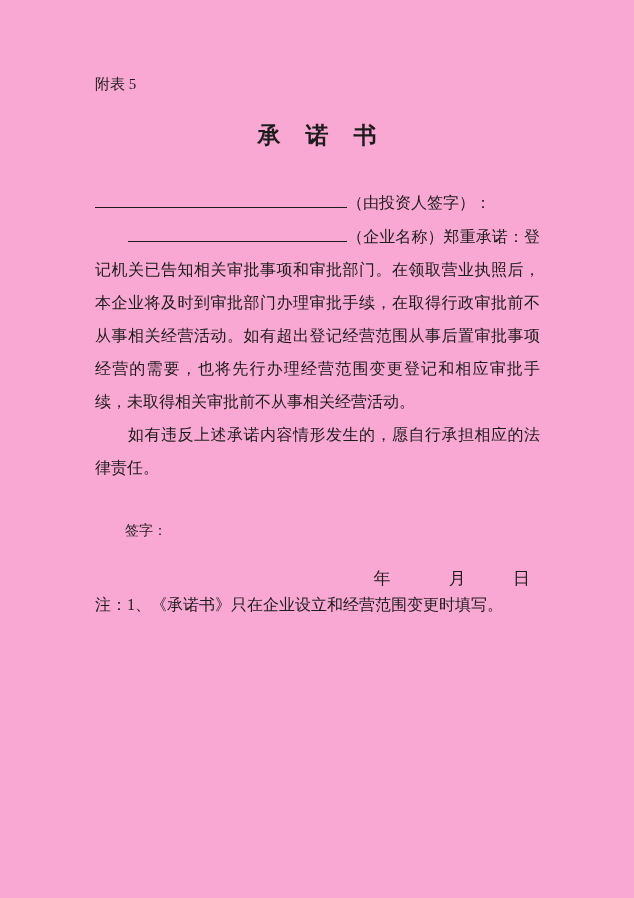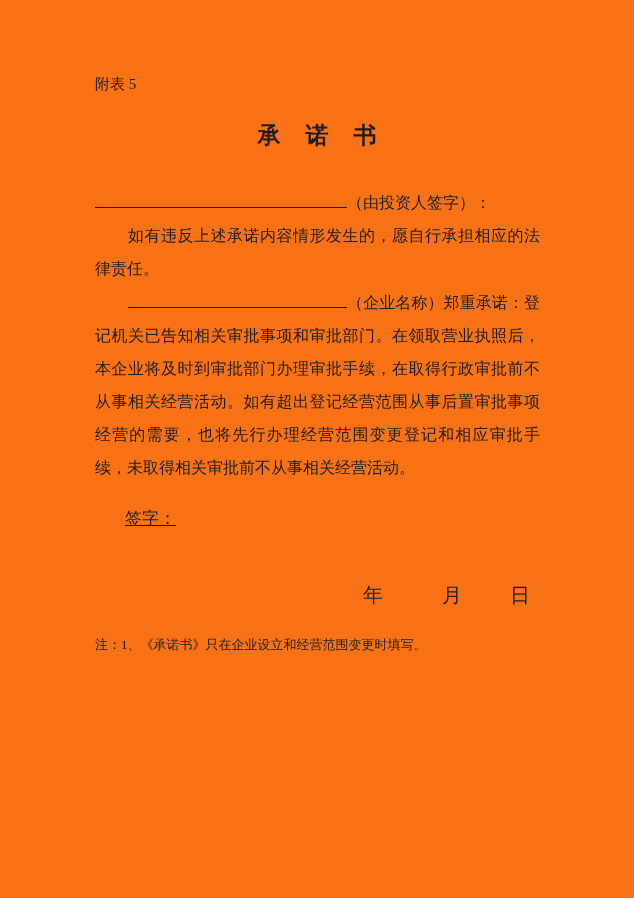--- a/index.html
+++ b/index.html
@@ -12,7 +12,7 @@
     width: 634px;
     height: 898px;
     margin: 0 auto;
-    background: #f97316;
+    background: #f9a8d4;
     color: #1c1c1c;
     font-family: "Liberation Serif", "DejaVu Serif", serif;
     overflow: hidden;

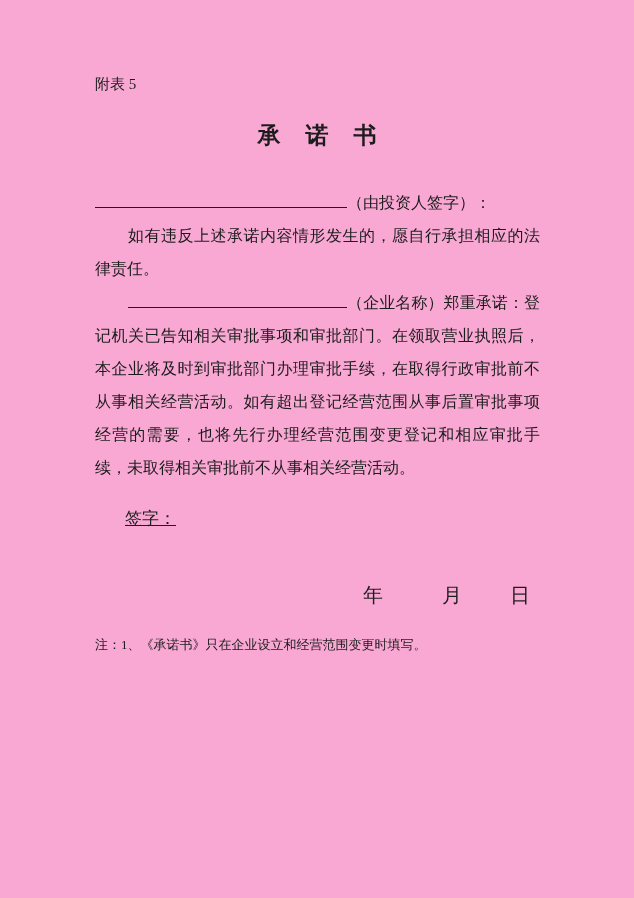--- a/index.html
+++ b/index.html
@@ -96,11 +96,11 @@
     <span class="blank-line blank-registration"></span><span>（由投资人签字）：</span>
   </div>
 
-  <p class="body-text para-liability">如有违反上述承诺内容情形发生的，愿自行承担相应的法律责任。</p>
-
   <p class="body-text para-commitment">
     <span class="blank-line blank-enterprise"></span><span>（企业名称）郑重承诺：</span><span>登记机关已告知相关审批事项和审批部门。在领取营业执照后，本企业将及时到审批部门办理审批手续，在取得行政审批前不从事相关经营活动。如有超出登记经营范围从事后置审批事项经营的需要，也将先行办理经营范围变更登记和相应审批手续，未取得相关审批前不从事相关经营活动。</span>
   </p>
+
+  <p class="body-text para-liability">如有违反上述承诺内容情形发生的，愿自行承担相应的法律责任。</p>
 
   <div class="signature-row">签字：</div>
 

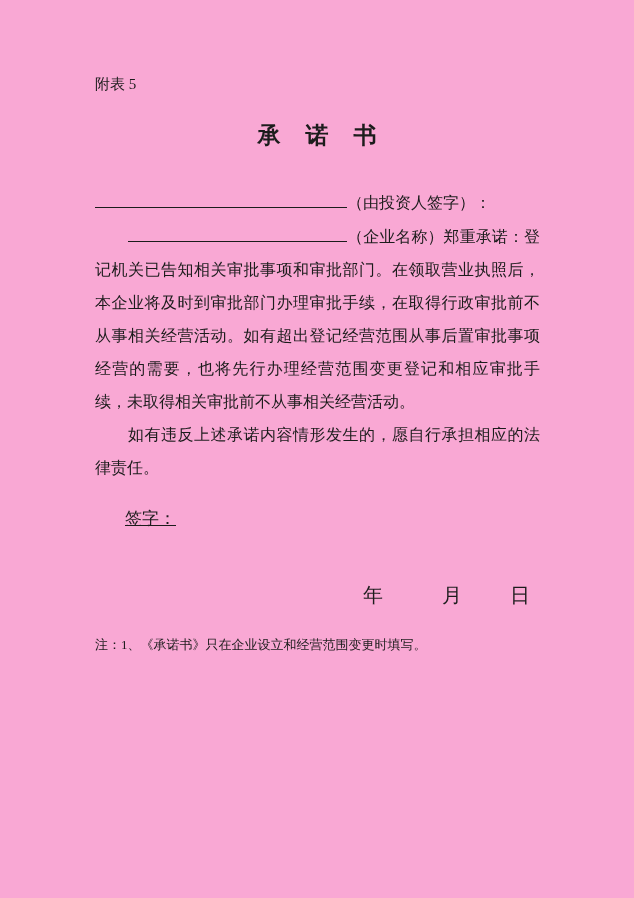--- a/index.html
+++ b/index.html
@@ -50,11 +50,10 @@
   .para-commitment { text-indent: 33px; margin: 0; }
   .para-liability  { text-indent: 33px; margin: 0; }
   .signature-row {
-    margin-top: 18px;
+    margin-top: 30px;
     text-indent: 30px;
-    font-size: 17px;
+    font-size: 14px;
     line-height: 33px;
-    text-decoration: underline;
   }
   .date-row {
     margin-top: 44px;

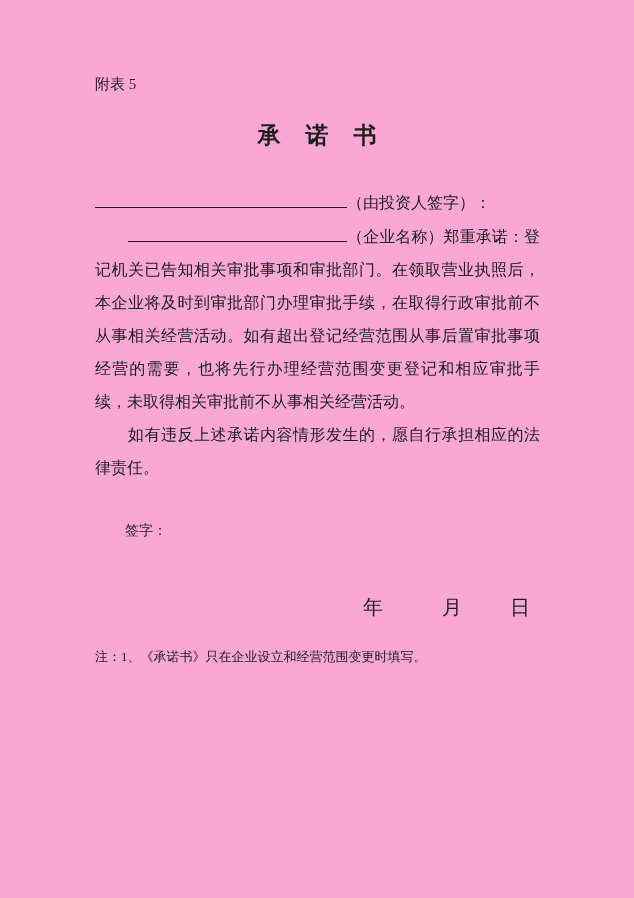--- a/index.html
+++ b/index.html
@@ -56,8 +56,8 @@
     line-height: 33px;
   }
   .date-row {
-    margin-top: 44px;
-    font-size: 20px;
+    margin-top: 15px;
+    font-size: 17px;
     line-height: 33px;
     text-align: right;
     padding-right: 10px;

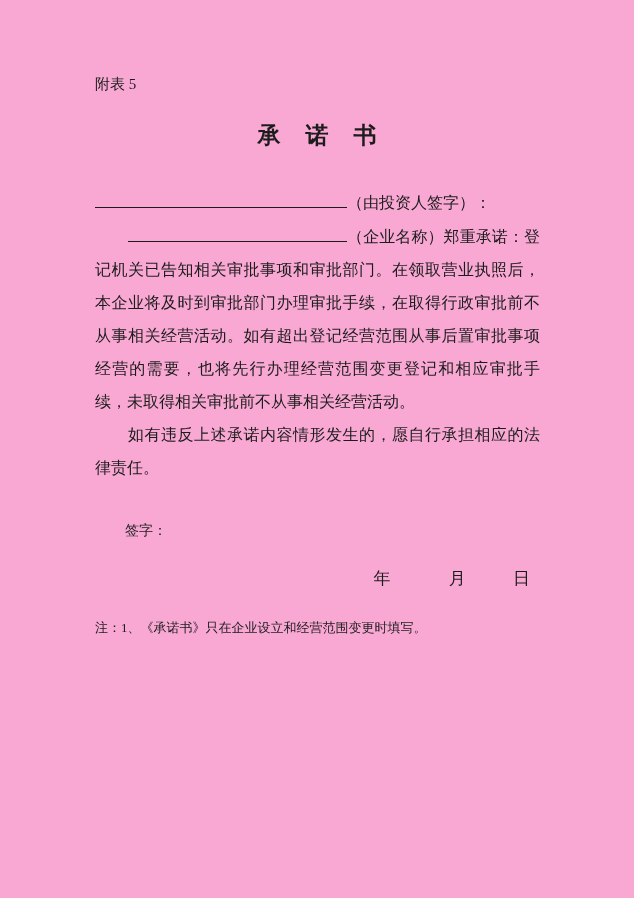--- a/index.html
+++ b/index.html
@@ -65,8 +65,7 @@
   .date-row .date-month { margin-left: 54px; }
   .date-row .date-day   { margin-left: 43px; }
   .notes {
-    margin-top: 23px;
-    font-size: 13px;
+    font-size: 16px;
     line-height: 19.3px;
     text-align: justify;
   }

